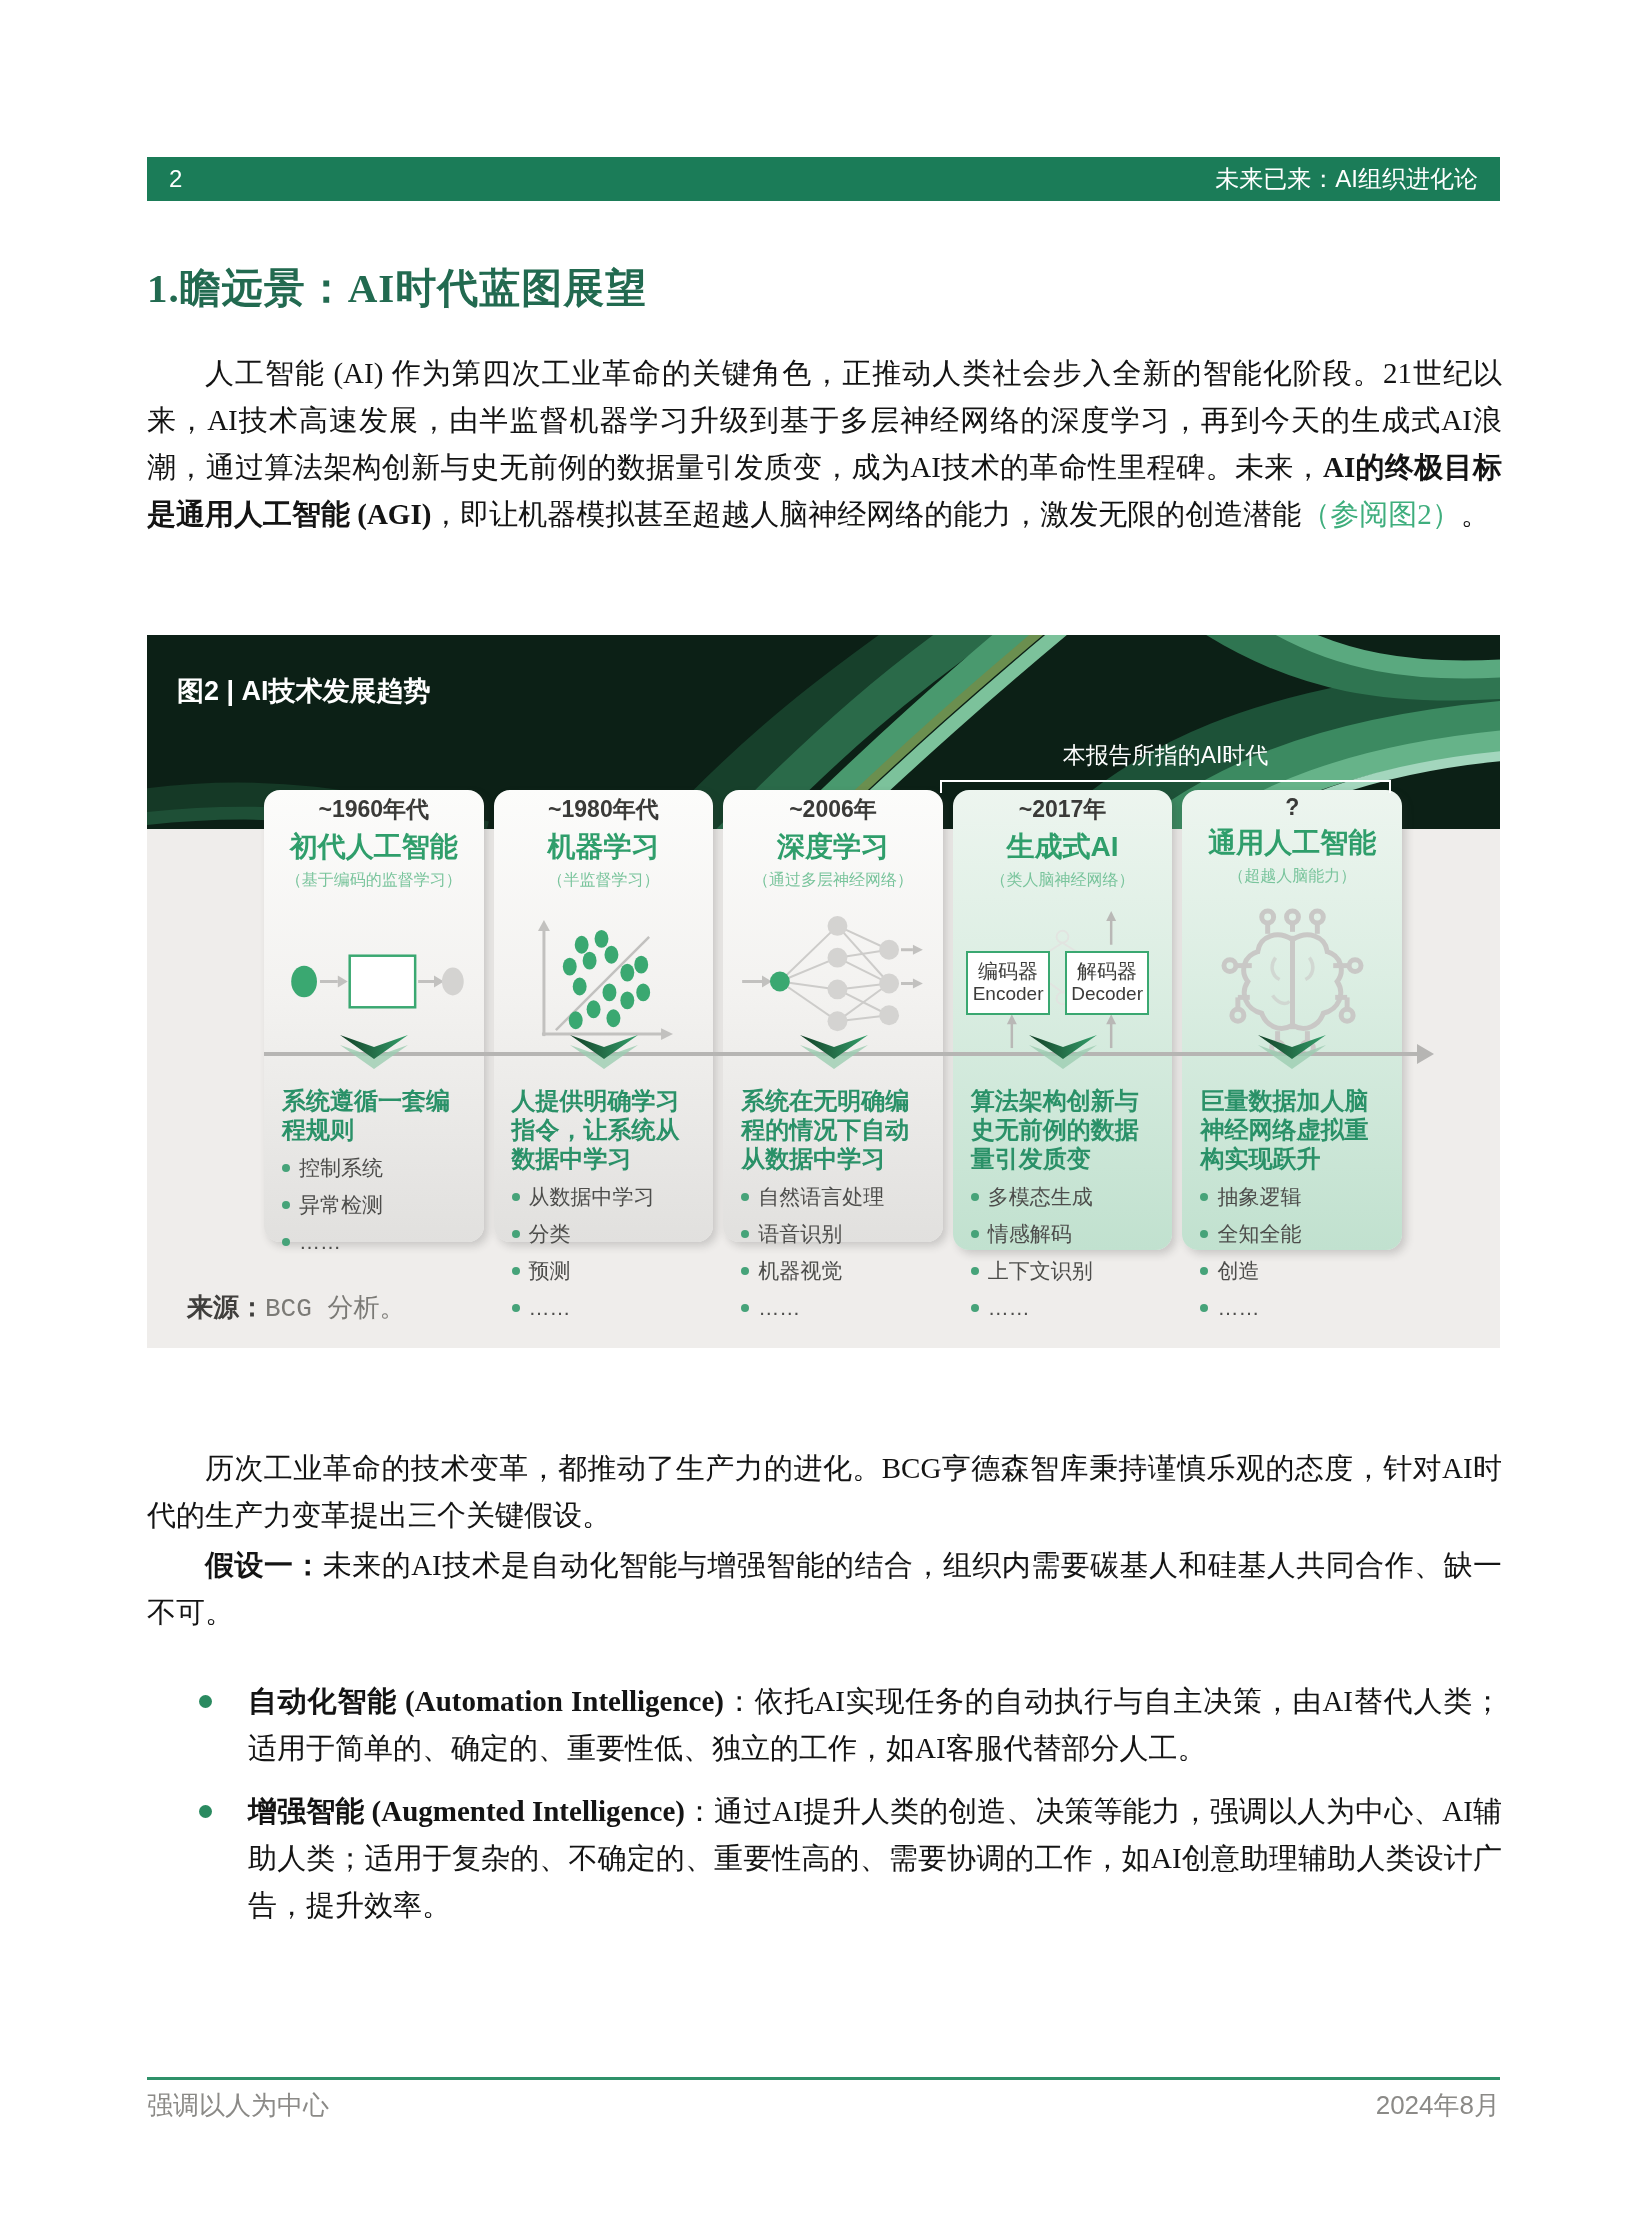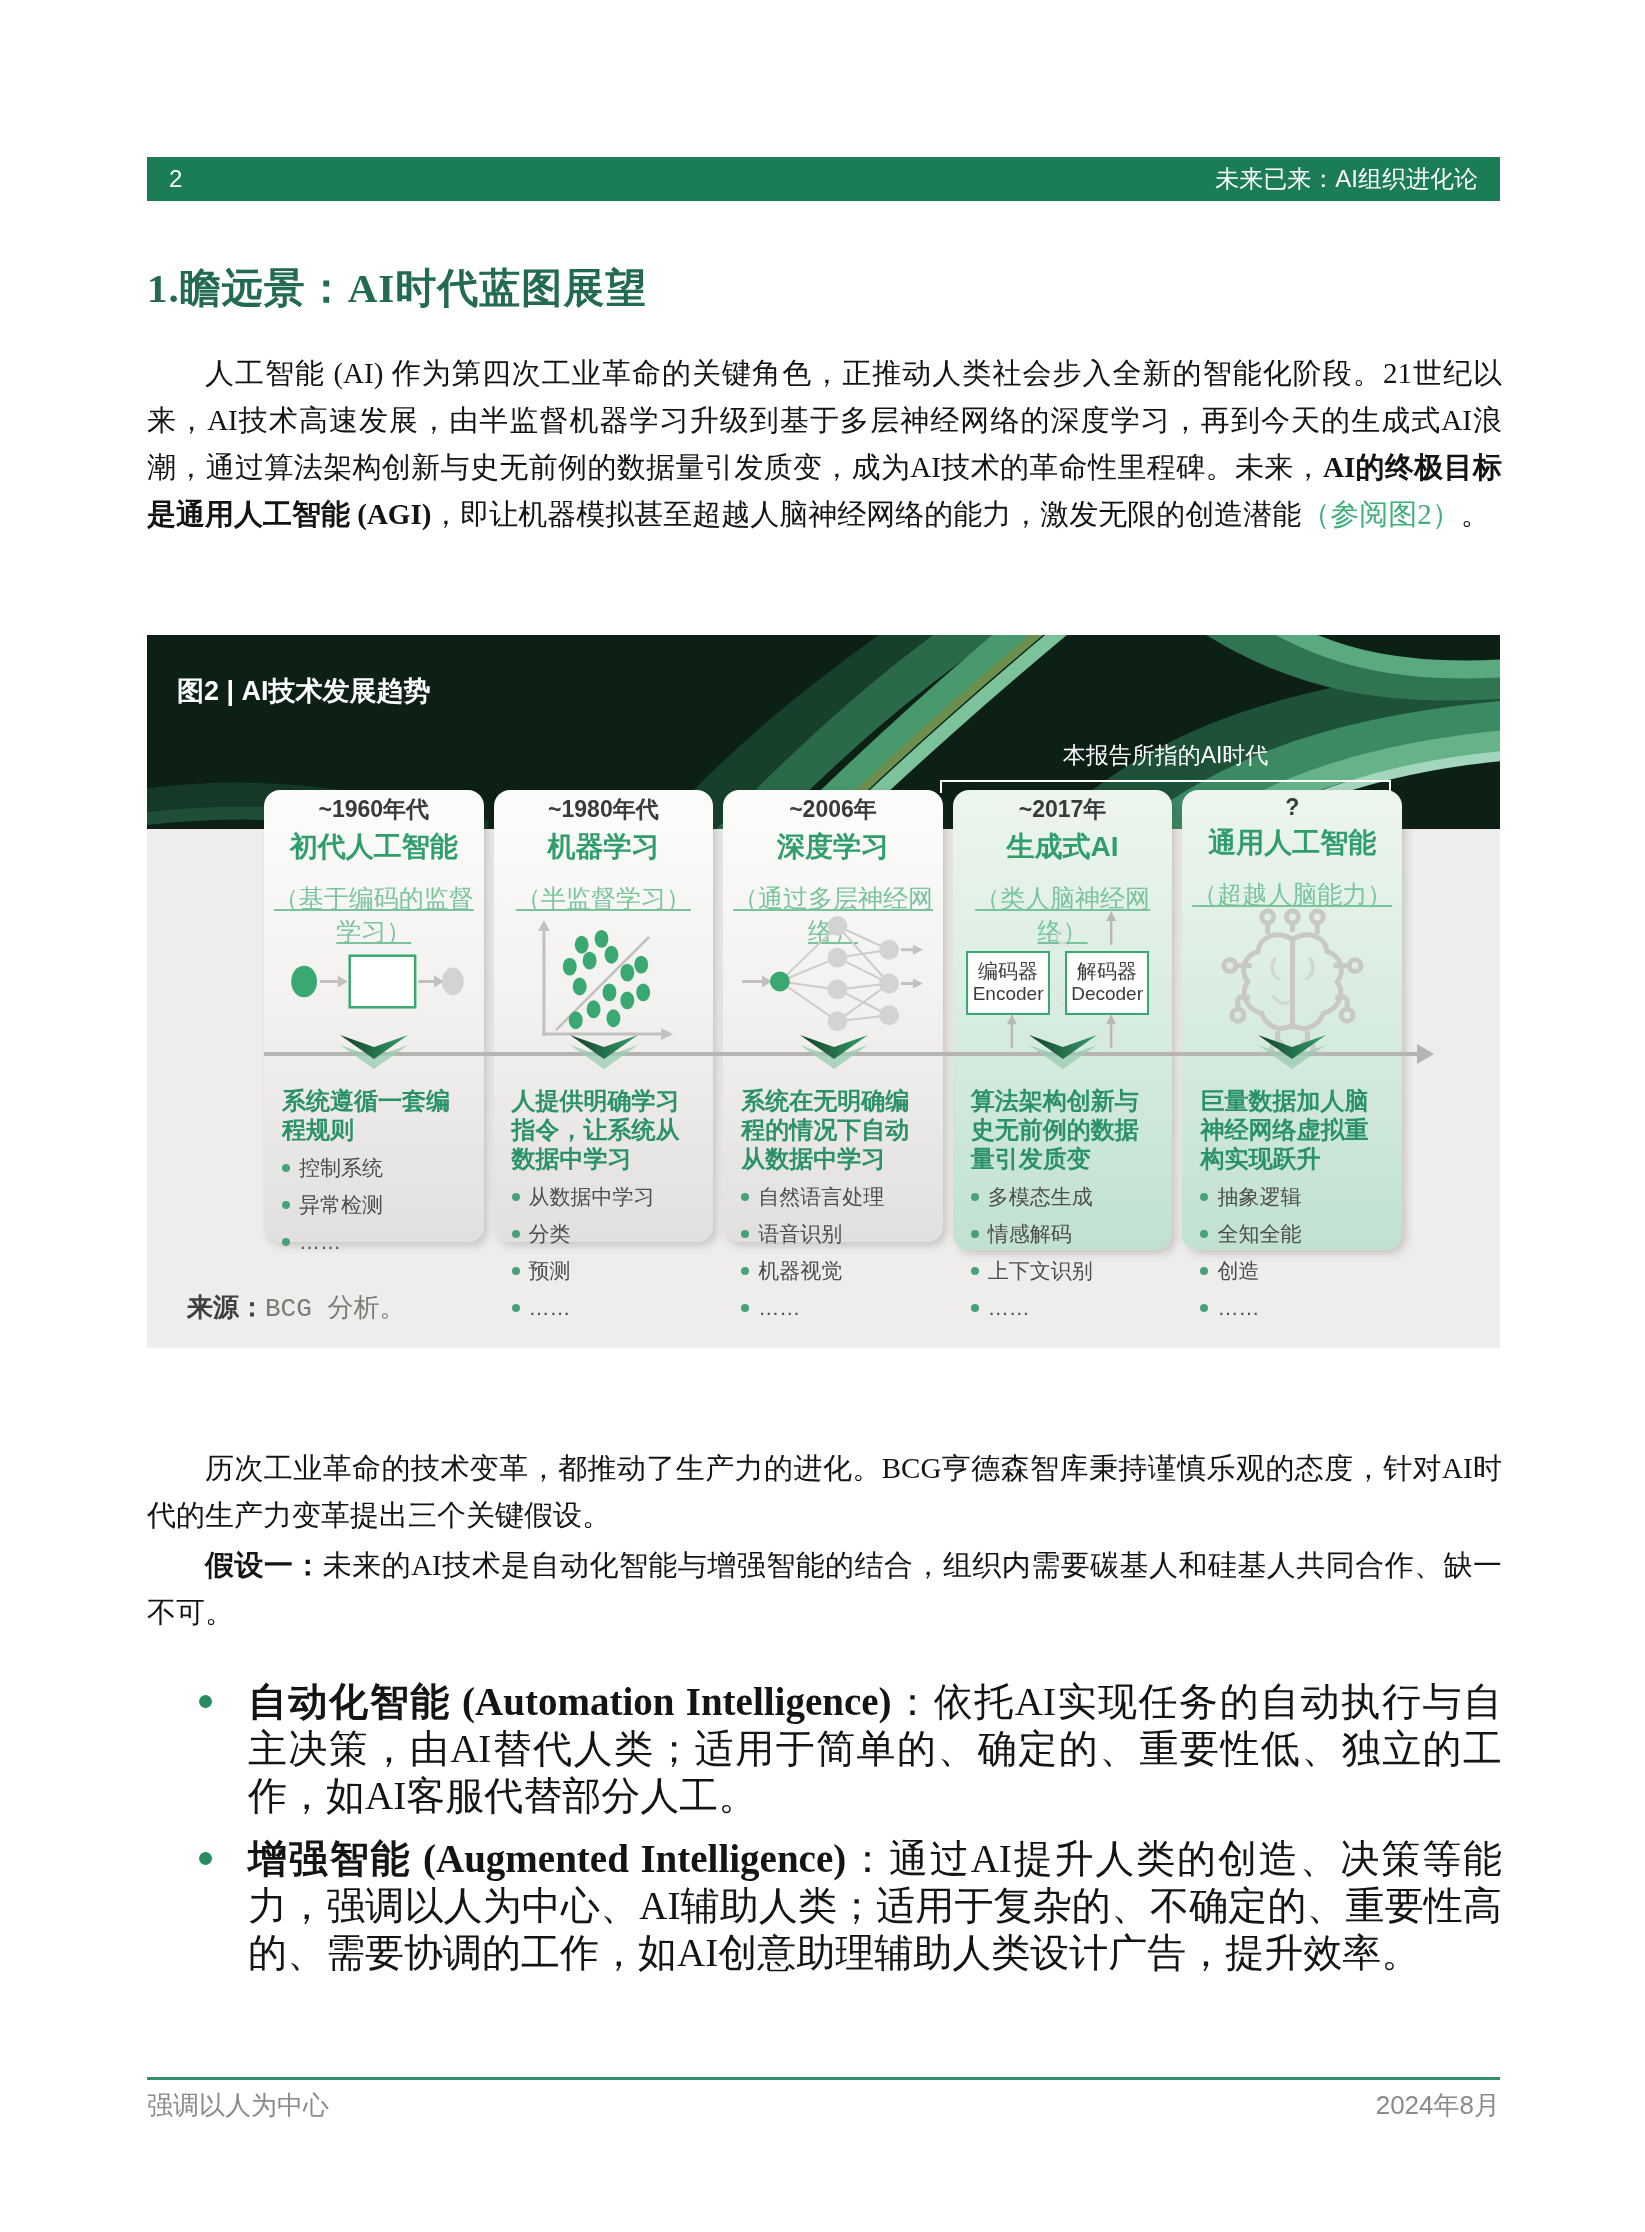--- a/index.html
+++ b/index.html
@@ -46,7 +46,7 @@
   .card-head { padding-top:4px; text-align:center; height:117px; flex:none; }
   .card-year { font-size:23px; font-weight:bold; color:#3a3a38; }
   .card-title { font-size:28px; font-weight:bold; color:#2f9e6b; margin-top:3px; }
-  .card-sub { font-size:25px; color:#79c49c; margin-top:16px;text-decoration:underline; }
+  .card-sub { font-size:16px; color:#79c49c; margin-top:4px; }
   .card-art { height:149px; flex:none; display:flex; align-items:center; justify-content:center; }
   .card-body { padding:30px 14px 0 18px; }
   .card-desc { font-size:24px; font-weight:bold; color:#2a9168; line-height:29px; }

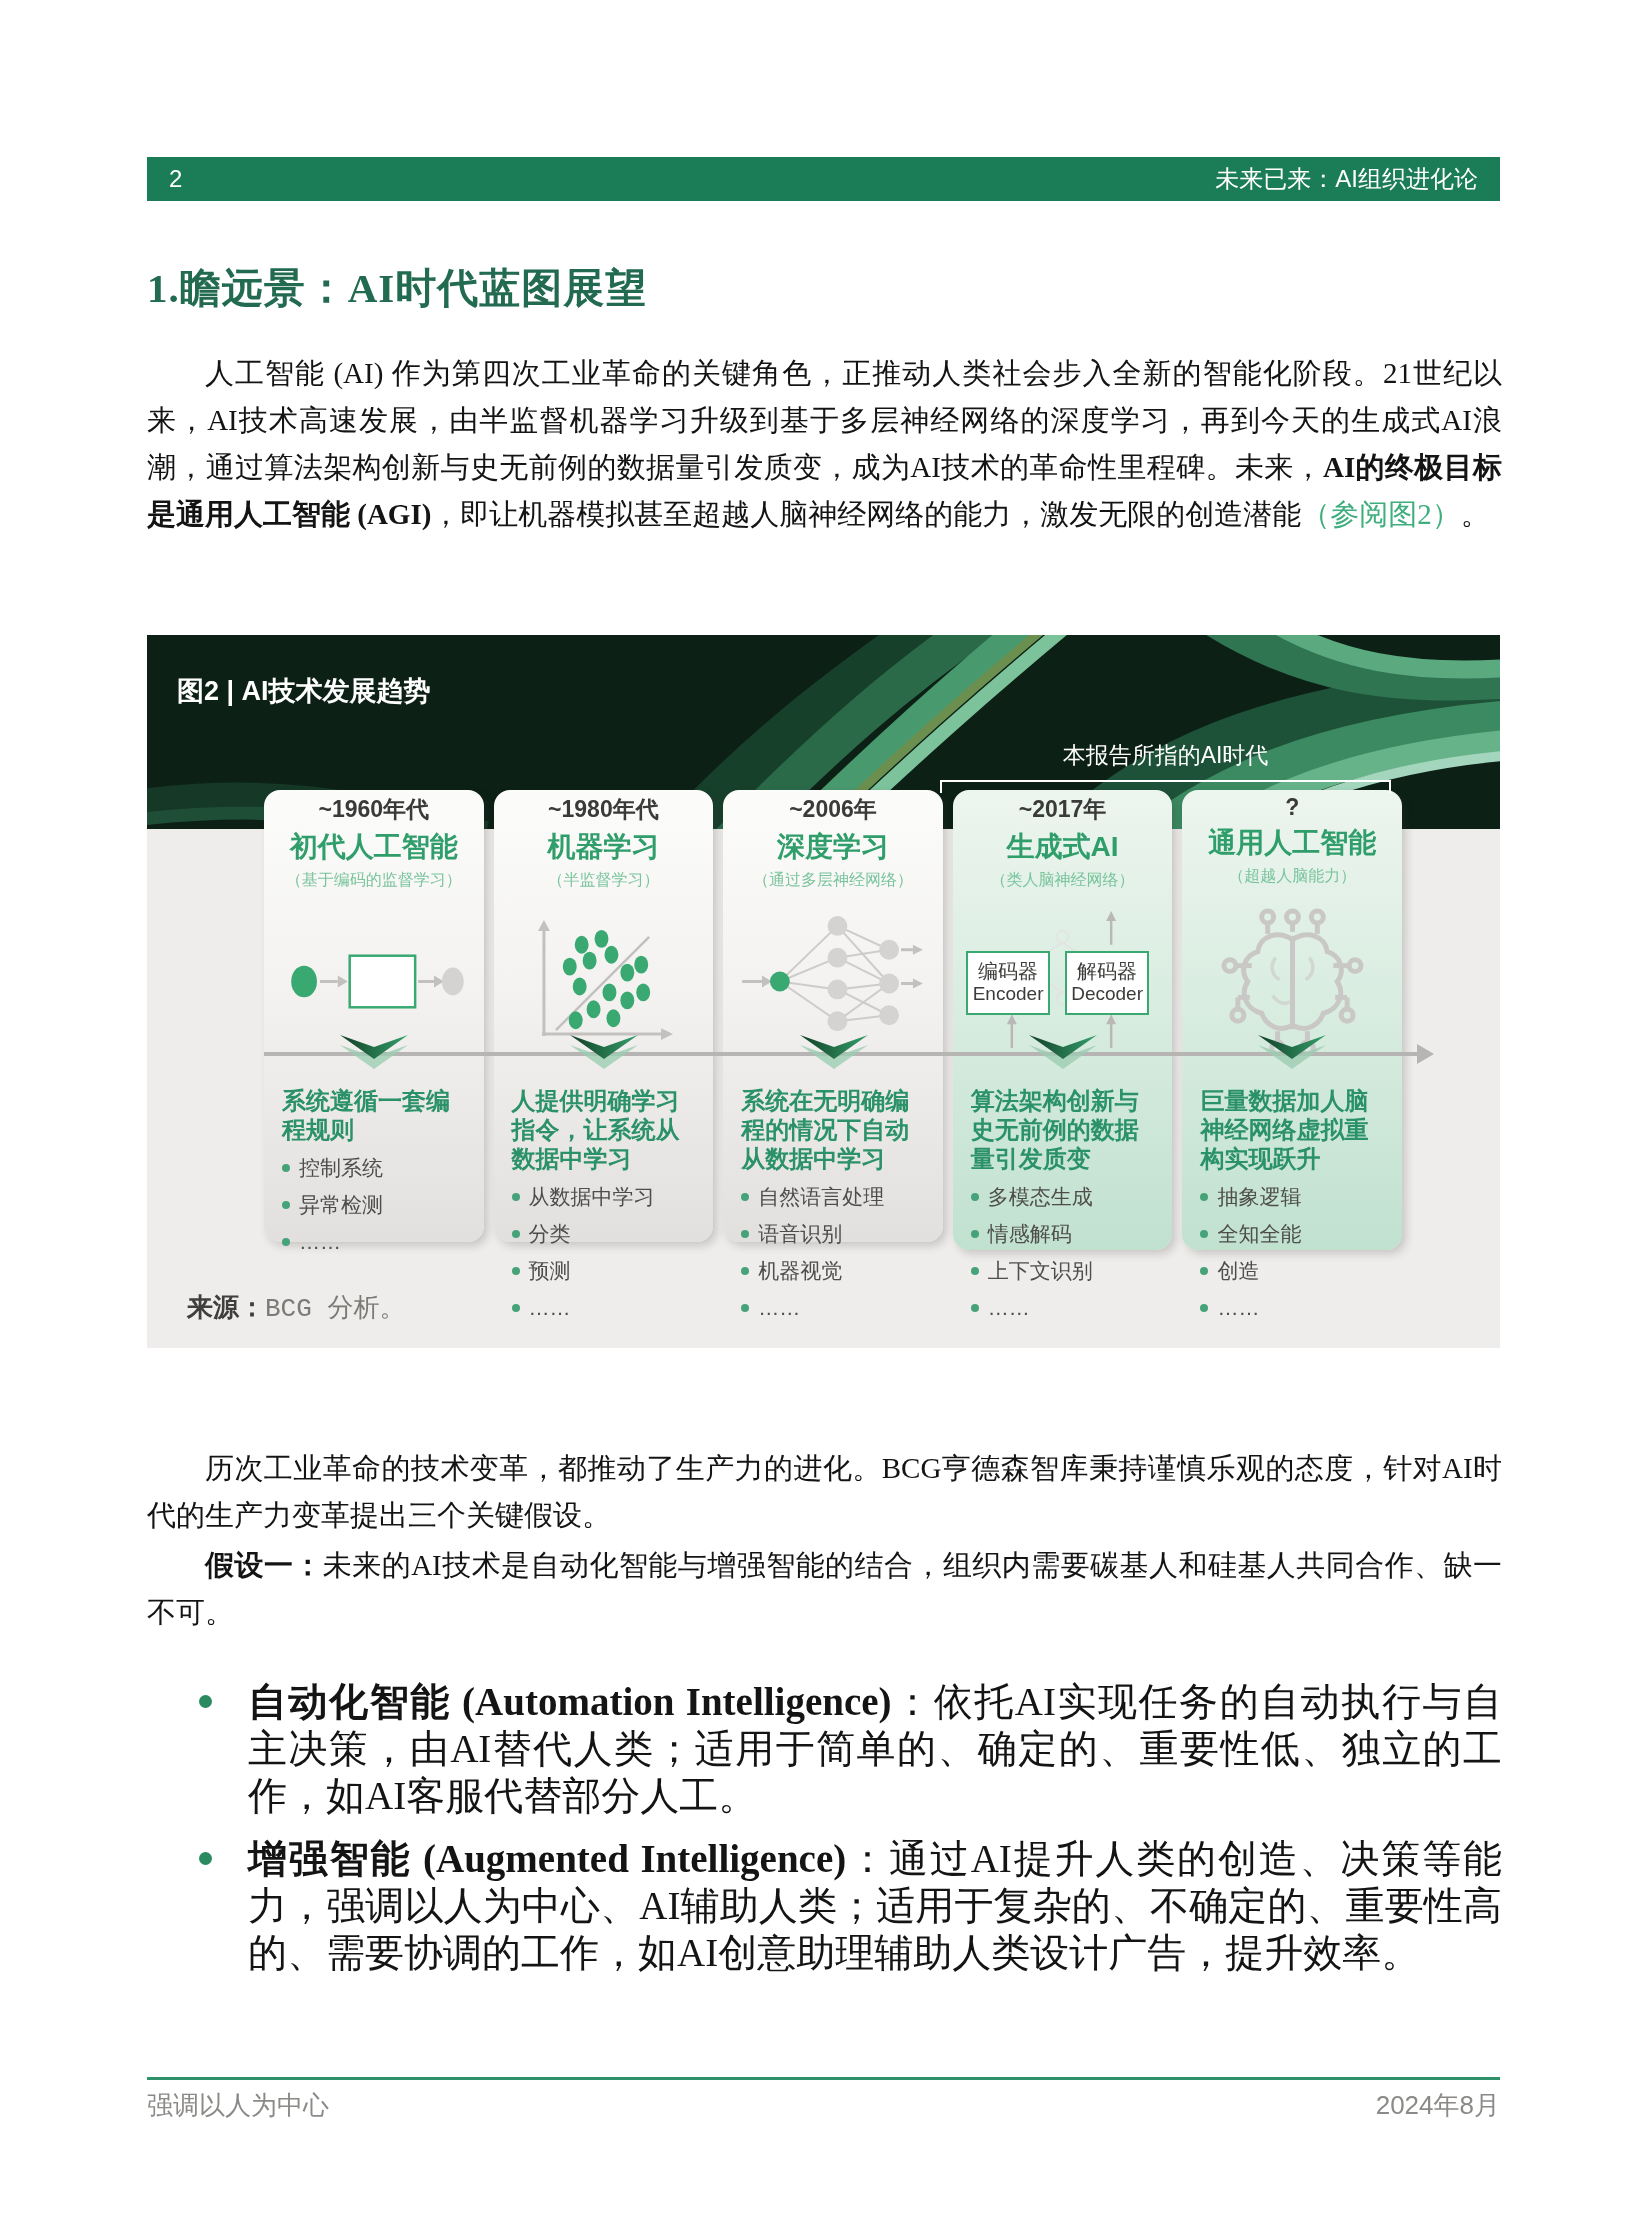--- a/index.html
+++ b/index.html
@@ -78,7 +78,7 @@
 
   
   .bullets { position:absolute; left:147px; top:1678px; width:1355px; list-style:none; }
-  .bullets li { position:relative; padding-left:101px; font-size:39px; line-height:47px;
+  .bullets li { position:relative; padding-left:101px; font-size:29px; line-height:47px;
                 text-align:justify; margin-bottom:16px; }
   .bullets li::before { content:''; position:absolute; left:52px; top:17px; width:13px; height:13px;
                 border-radius:50%; background:#2a8a60; }

